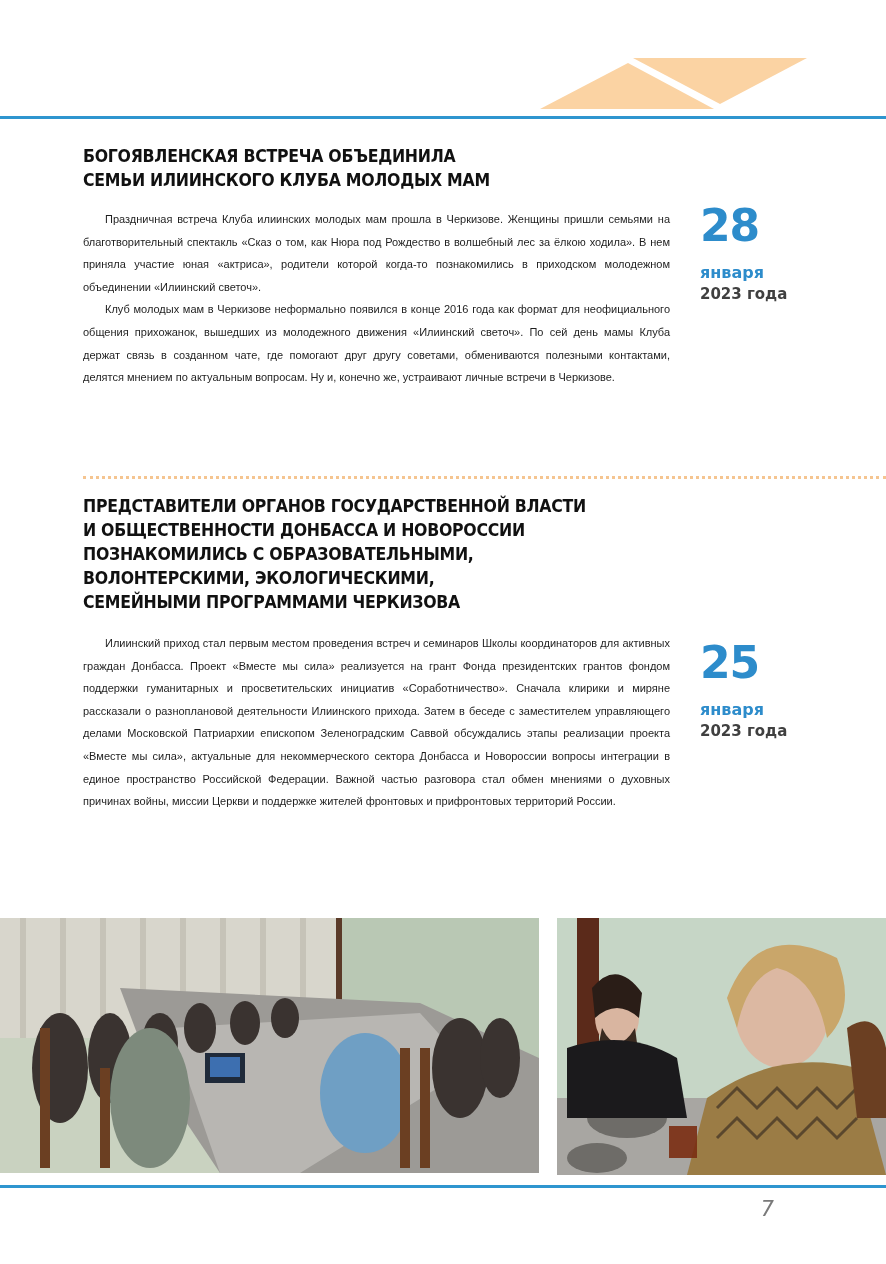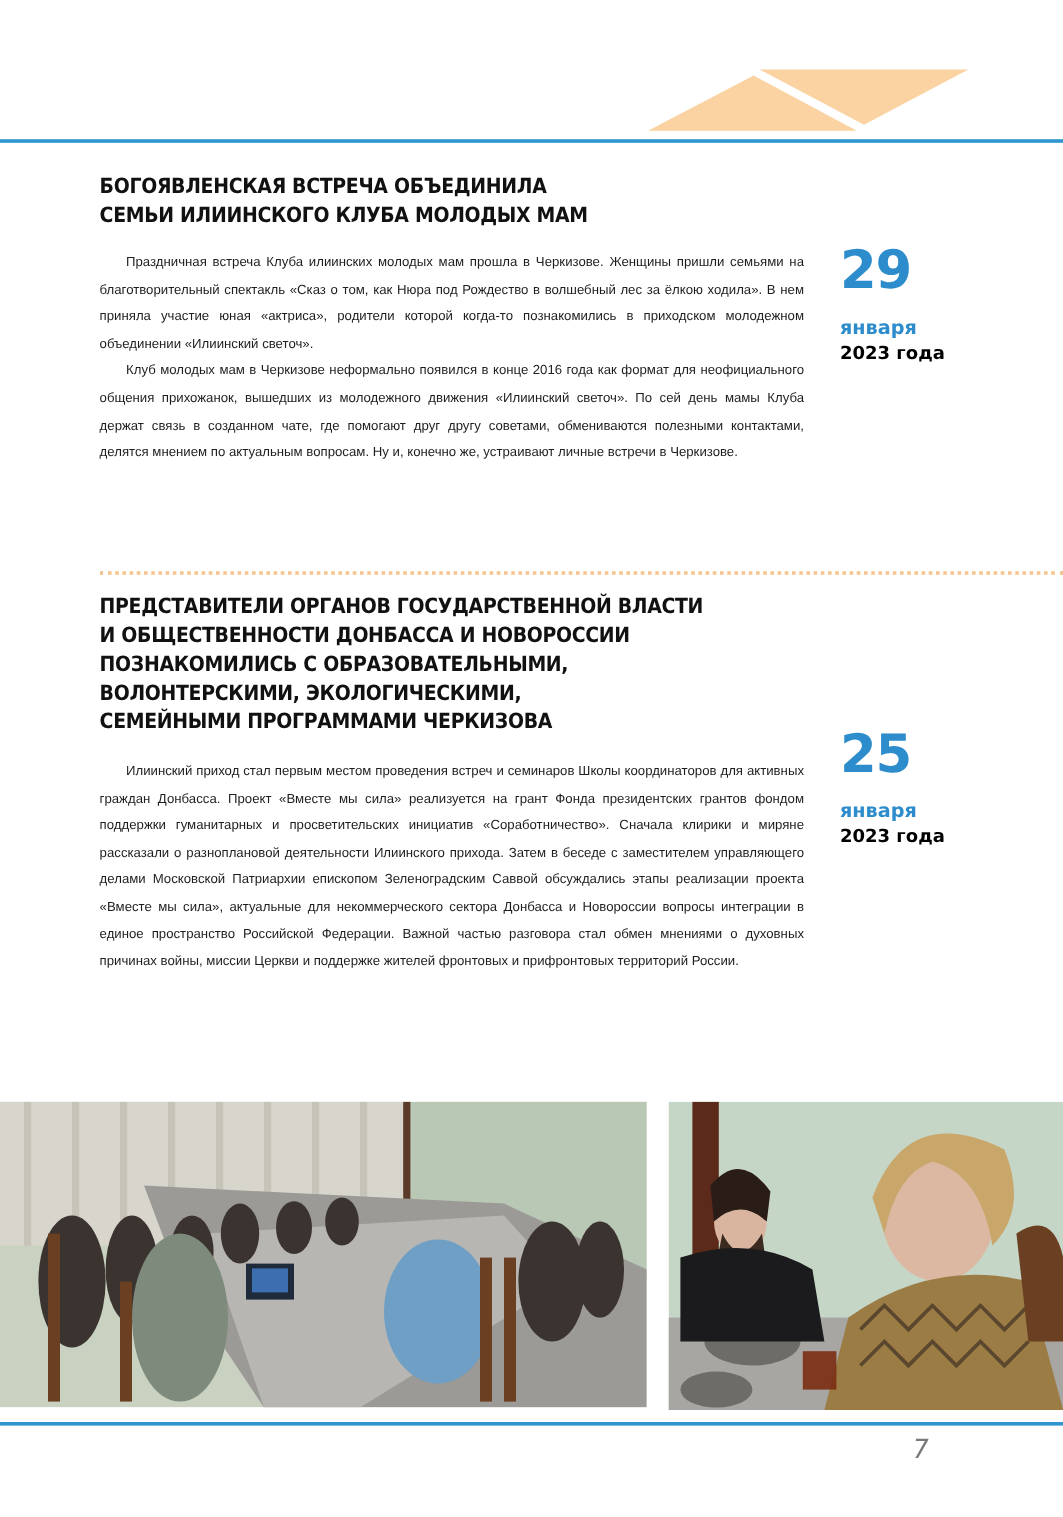--- a/index.html
+++ b/index.html
@@ -46,7 +46,7 @@
   <p>Клуб молодых мам в Черкизове неформально появился в конце 2016 года как формат для неофициального общения прихожанок, вышедших из молодежного движения «Илиинский светоч». По сей день мамы Клуба держат связь в созданном чате, где помогают друг другу советами, обмениваются полезными контактами, делятся мнением по актуальным вопросам. Ну и, конечно же, устраивают личные встречи в Черкизове.</p>
 </div>
 <div class="abs date d1">
-  <div class="day">29</div>
+  <div class="day">28</div>
   <div class="month">января</div>
   <div class="year">2023 года</div>
 </div>

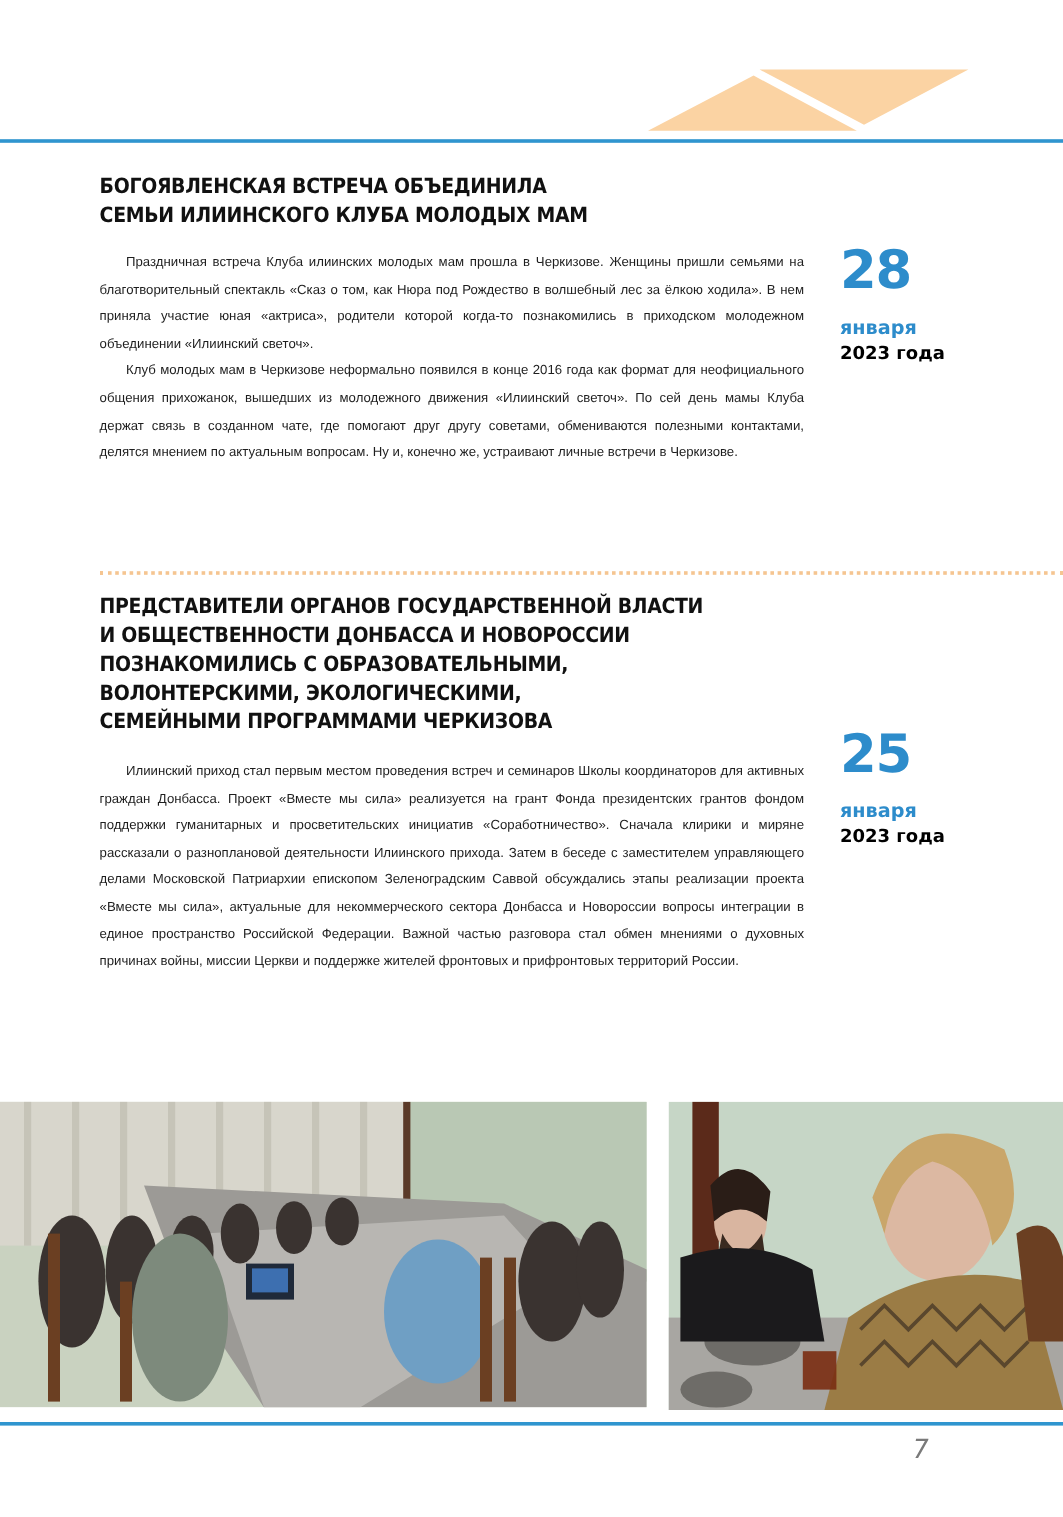--- a/index.html
+++ b/index.html
@@ -20,7 +20,7 @@
   .date{left:700px;font-family:"DejaVu Sans",sans-serif;font-weight:bold;}
   .date .day{font-size:44px;line-height:44px;color:#2d8ccb;letter-spacing:-1px;}
   .date .month{font-size:16px;line-height:20px;color:#2d8ccb;margin-top:15px;}
-  .date .year{font-size:15px;line-height:22px;color:#000000;}
+  .date .year{font-size:15px;line-height:22px;color:#404040;}
   .d1{top:204px;}
   .d2{top:607px;}
   .photo{top:918px;overflow:hidden;}

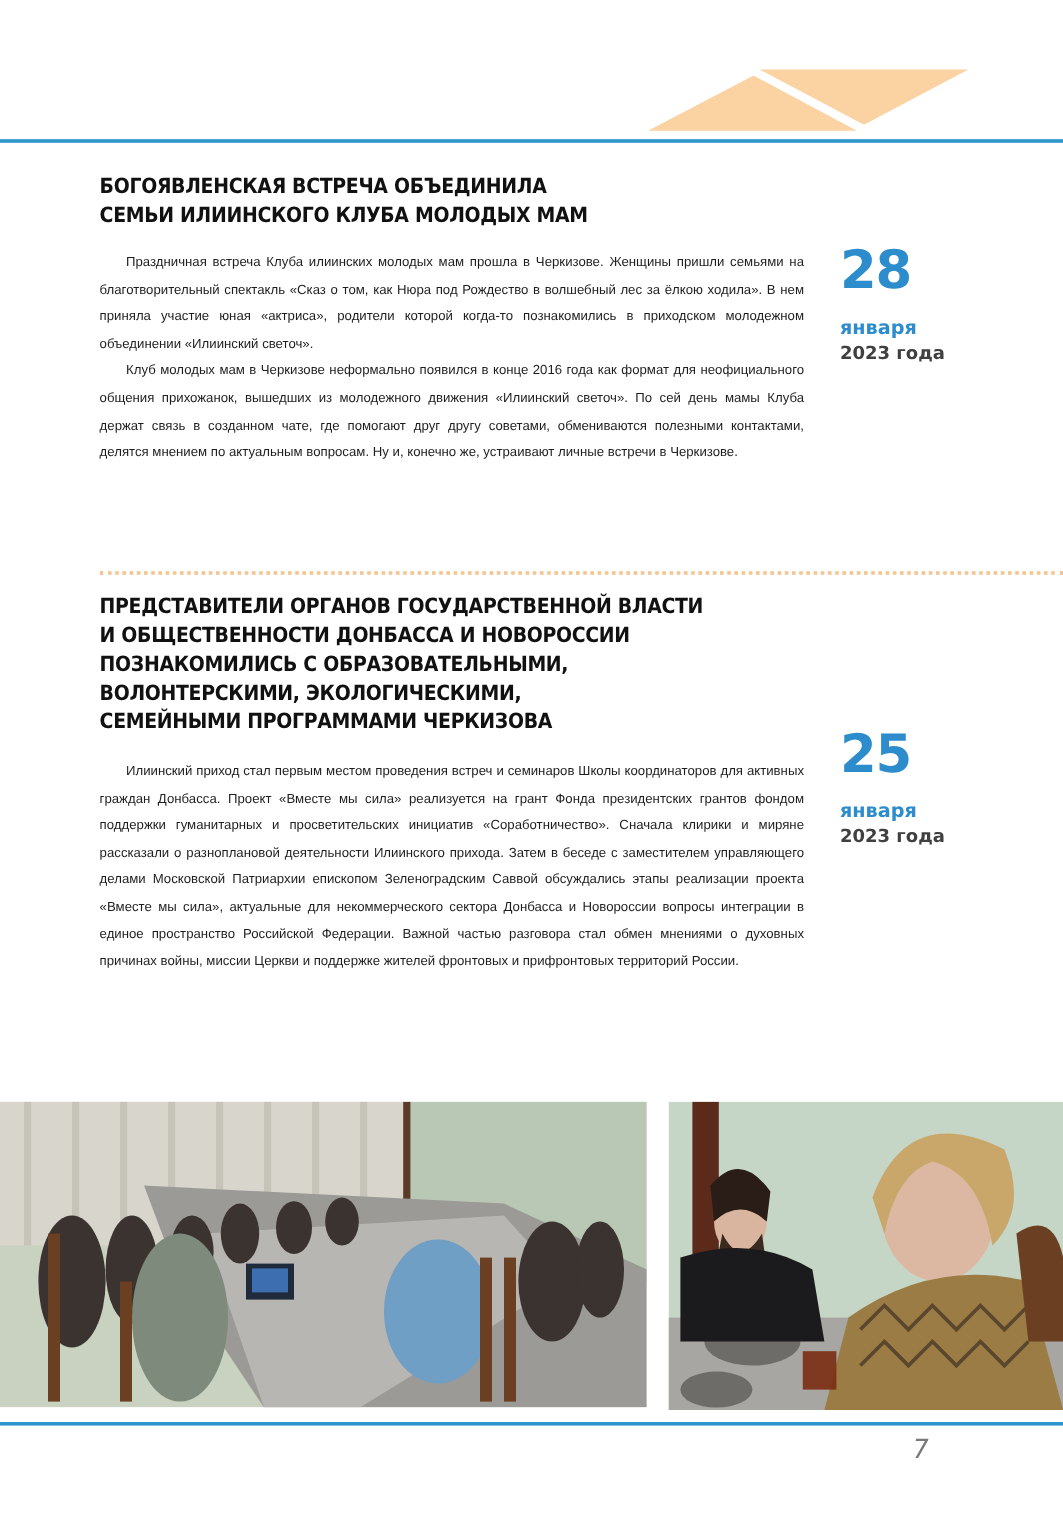--- a/index.html
+++ b/index.html
@@ -22,7 +22,7 @@
   .date .month{font-size:16px;line-height:20px;color:#2d8ccb;margin-top:15px;}
   .date .year{font-size:15px;line-height:22px;color:#404040;}
   .d1{top:204px;}
-  .d2{top:607px;}
+  .d2{top:641px;}
   .photo{top:918px;overflow:hidden;}
   .photo1{left:0;width:539px;height:255px;}
   .photo2{left:557px;width:329px;height:257px;}

